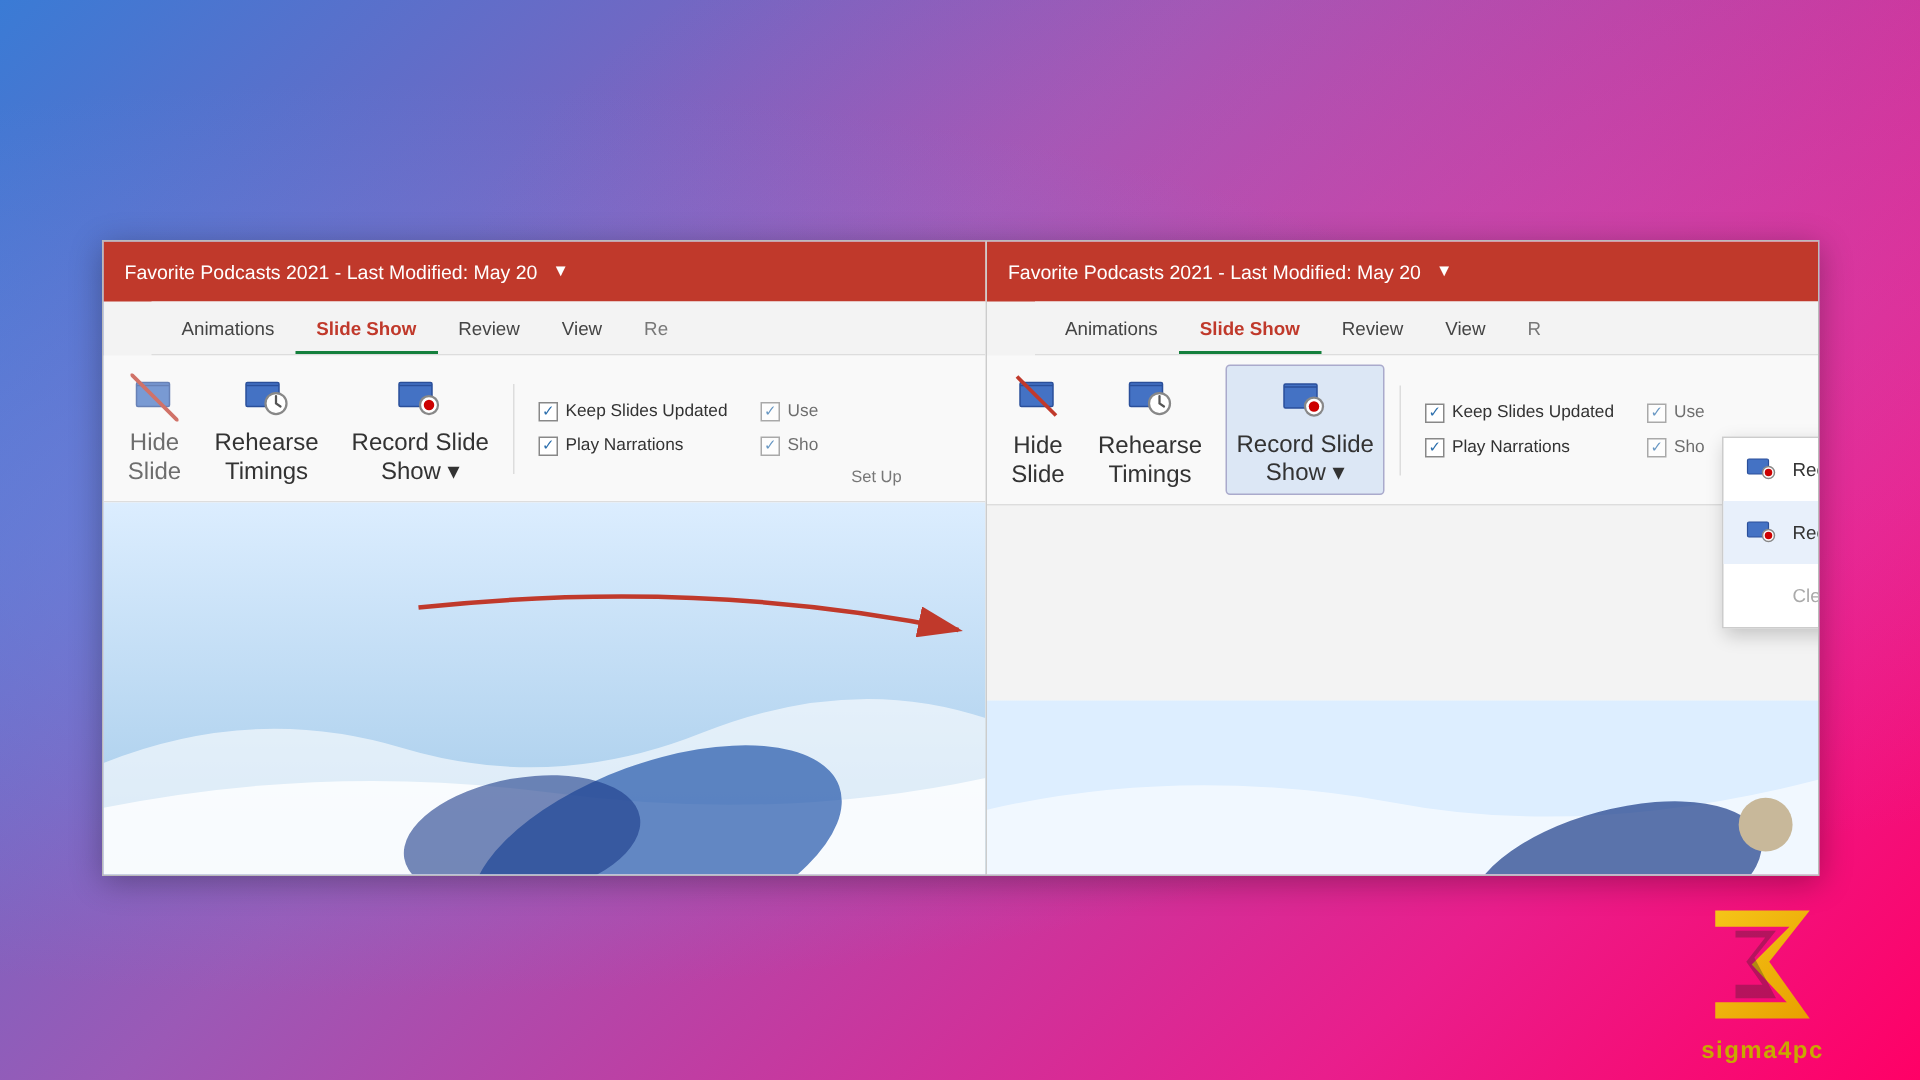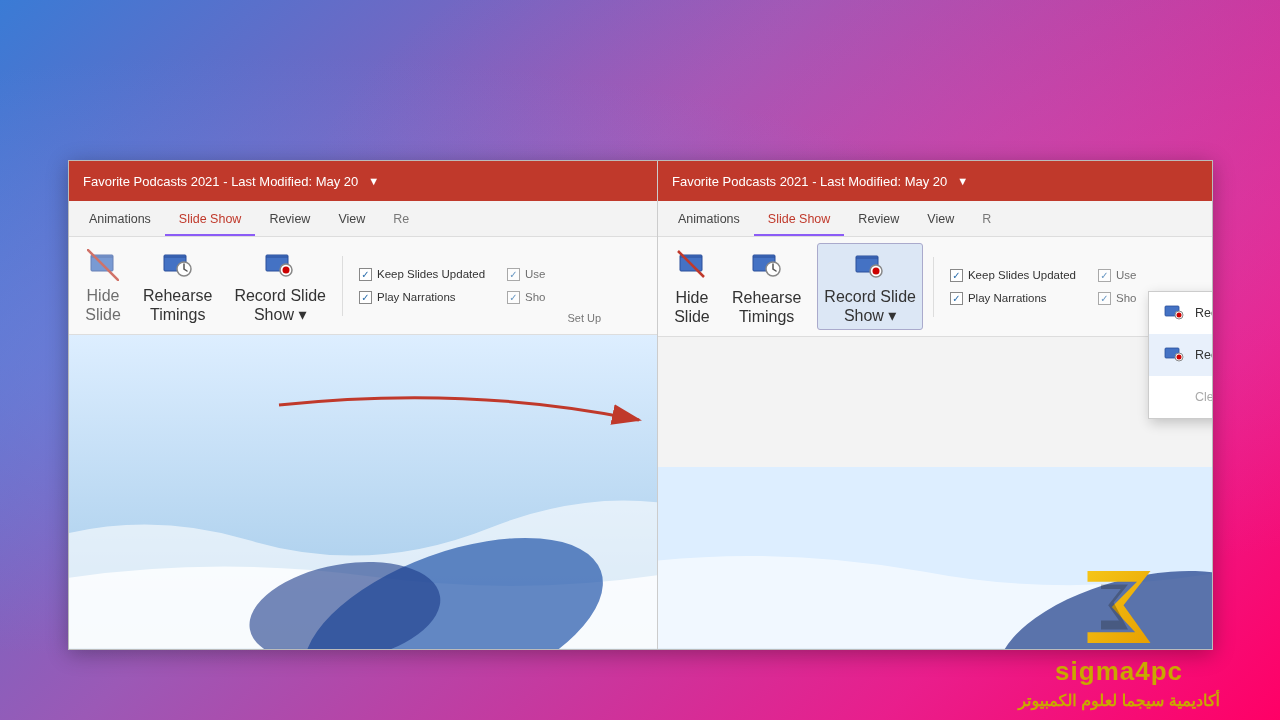--- a/index.html
+++ b/index.html
@@ -26,7 +26,7 @@
       top: 160px;
       left: 68px;
       width: 1145px;
-      height: 490px;
+      height: 424px;
       display: flex;
       gap: 0;
       border: 1px solid #bbb;

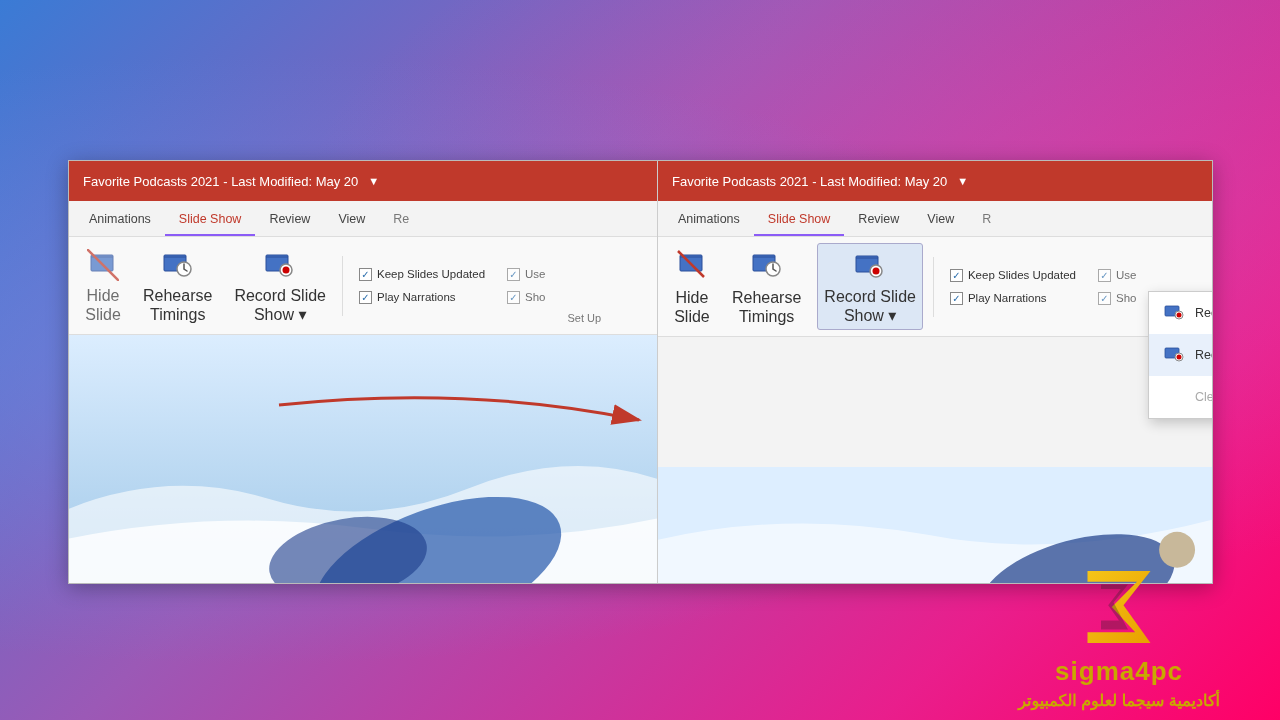--- a/index.html
+++ b/index.html
@@ -80,6 +80,7 @@
       padding: 0 6px;
       border-bottom: 1px solid #ddd;
       min-height: 36px;
+      margin-left: 32px;
     }
     .ribbon-tab {
       padding: 8px 14px;

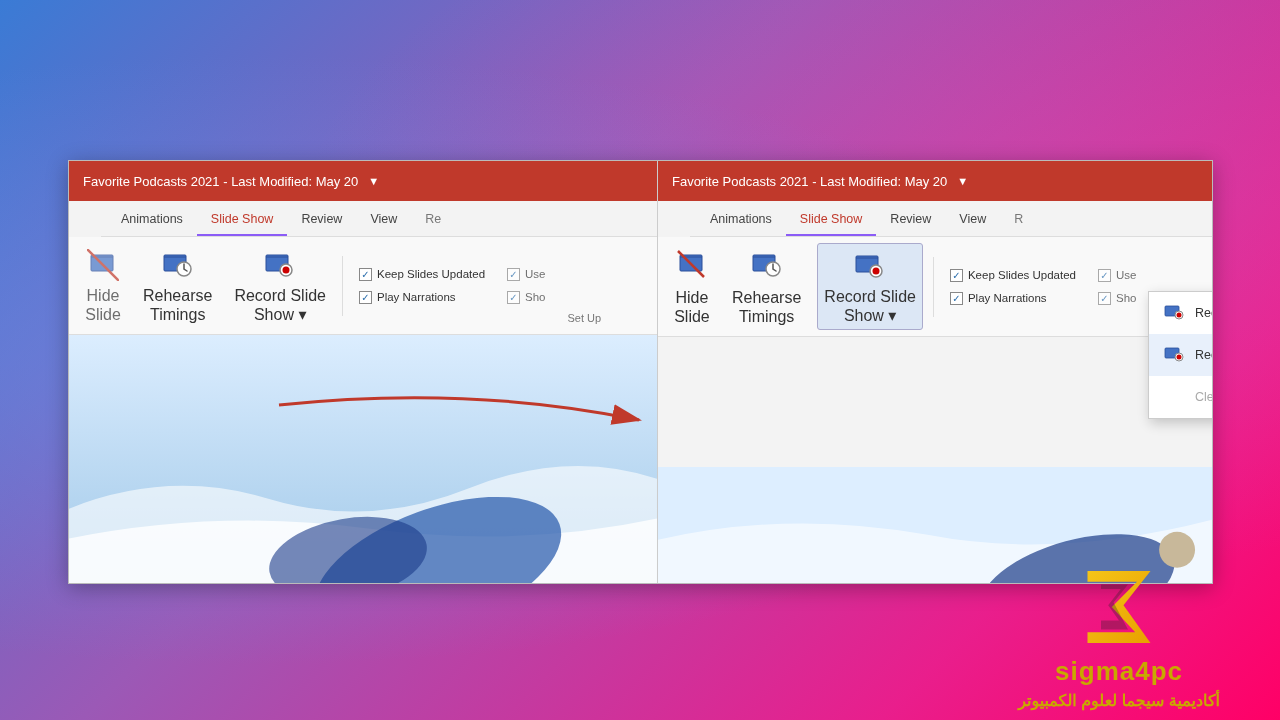--- a/index.html
+++ b/index.html
@@ -92,8 +92,8 @@
     }
     .ribbon-tab.active {
       color: #c0392b;
-      border-bottom: 2px solid #8b5cf6;
-      font-weight: 400;
+      border-bottom: 2px solid #15803d;
+      font-weight: 700;
     }
 
     

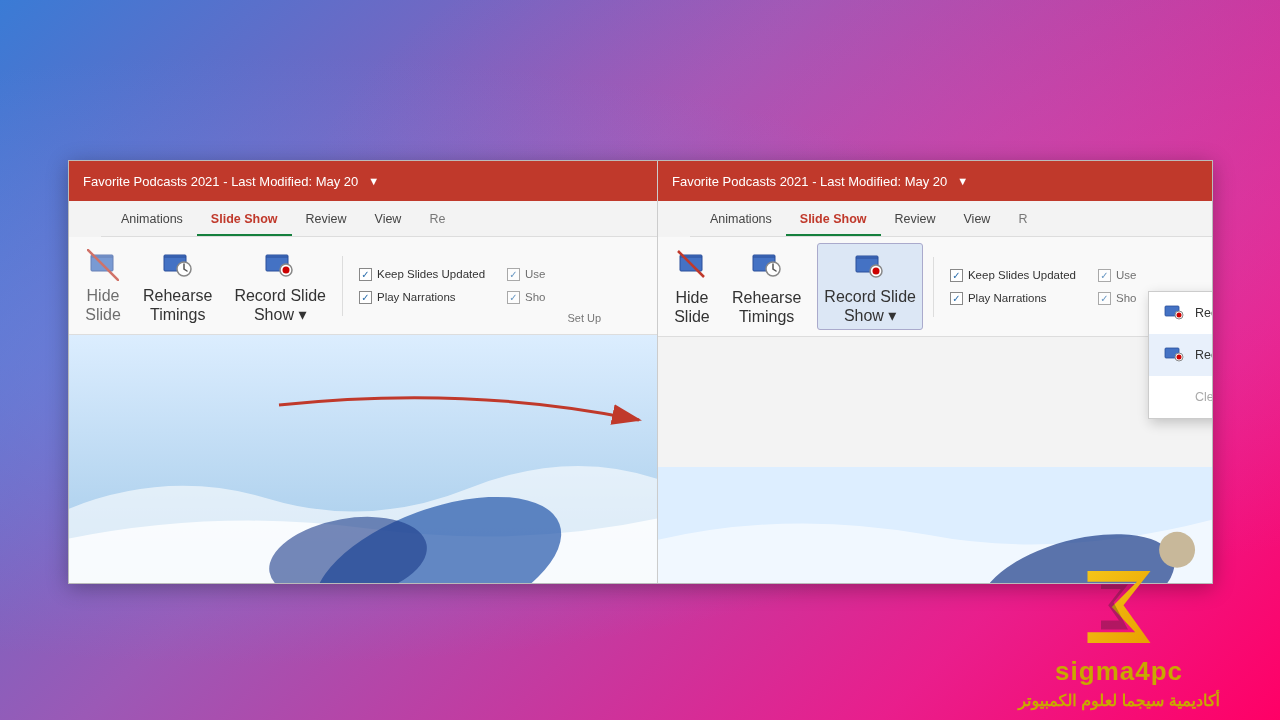--- a/index.html
+++ b/index.html
@@ -231,7 +231,7 @@
     }
     .logo-text {
       color: #c8a800;
-      font-size: 26px;
+      font-size: 16px;
       font-weight: 700;
       letter-spacing: 1px;
     }

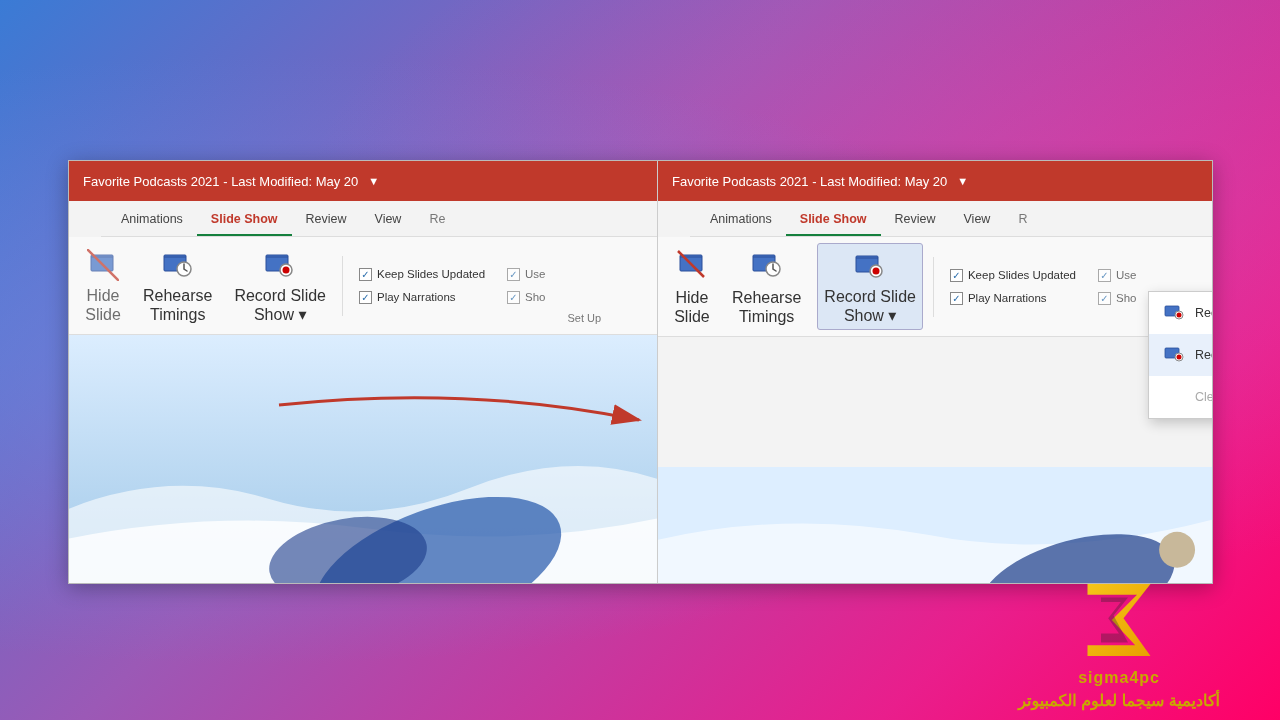--- a/index.html
+++ b/index.html
@@ -503,7 +503,6 @@
     <path d="M30 25 L60 25 L44 45 L60 75 L30 75 L30 65 L50 65 L38 48 L52 30 L30 30 Z" fill="#222" opacity="0.3"></path>
   </svg>
   <div class="logo-text">sigma4pc</div>
-  <div class="logo-arabic">أكاديمية سيجما لعلوم الكمبيوتر</div>
 </div>
 
 </body></html>

